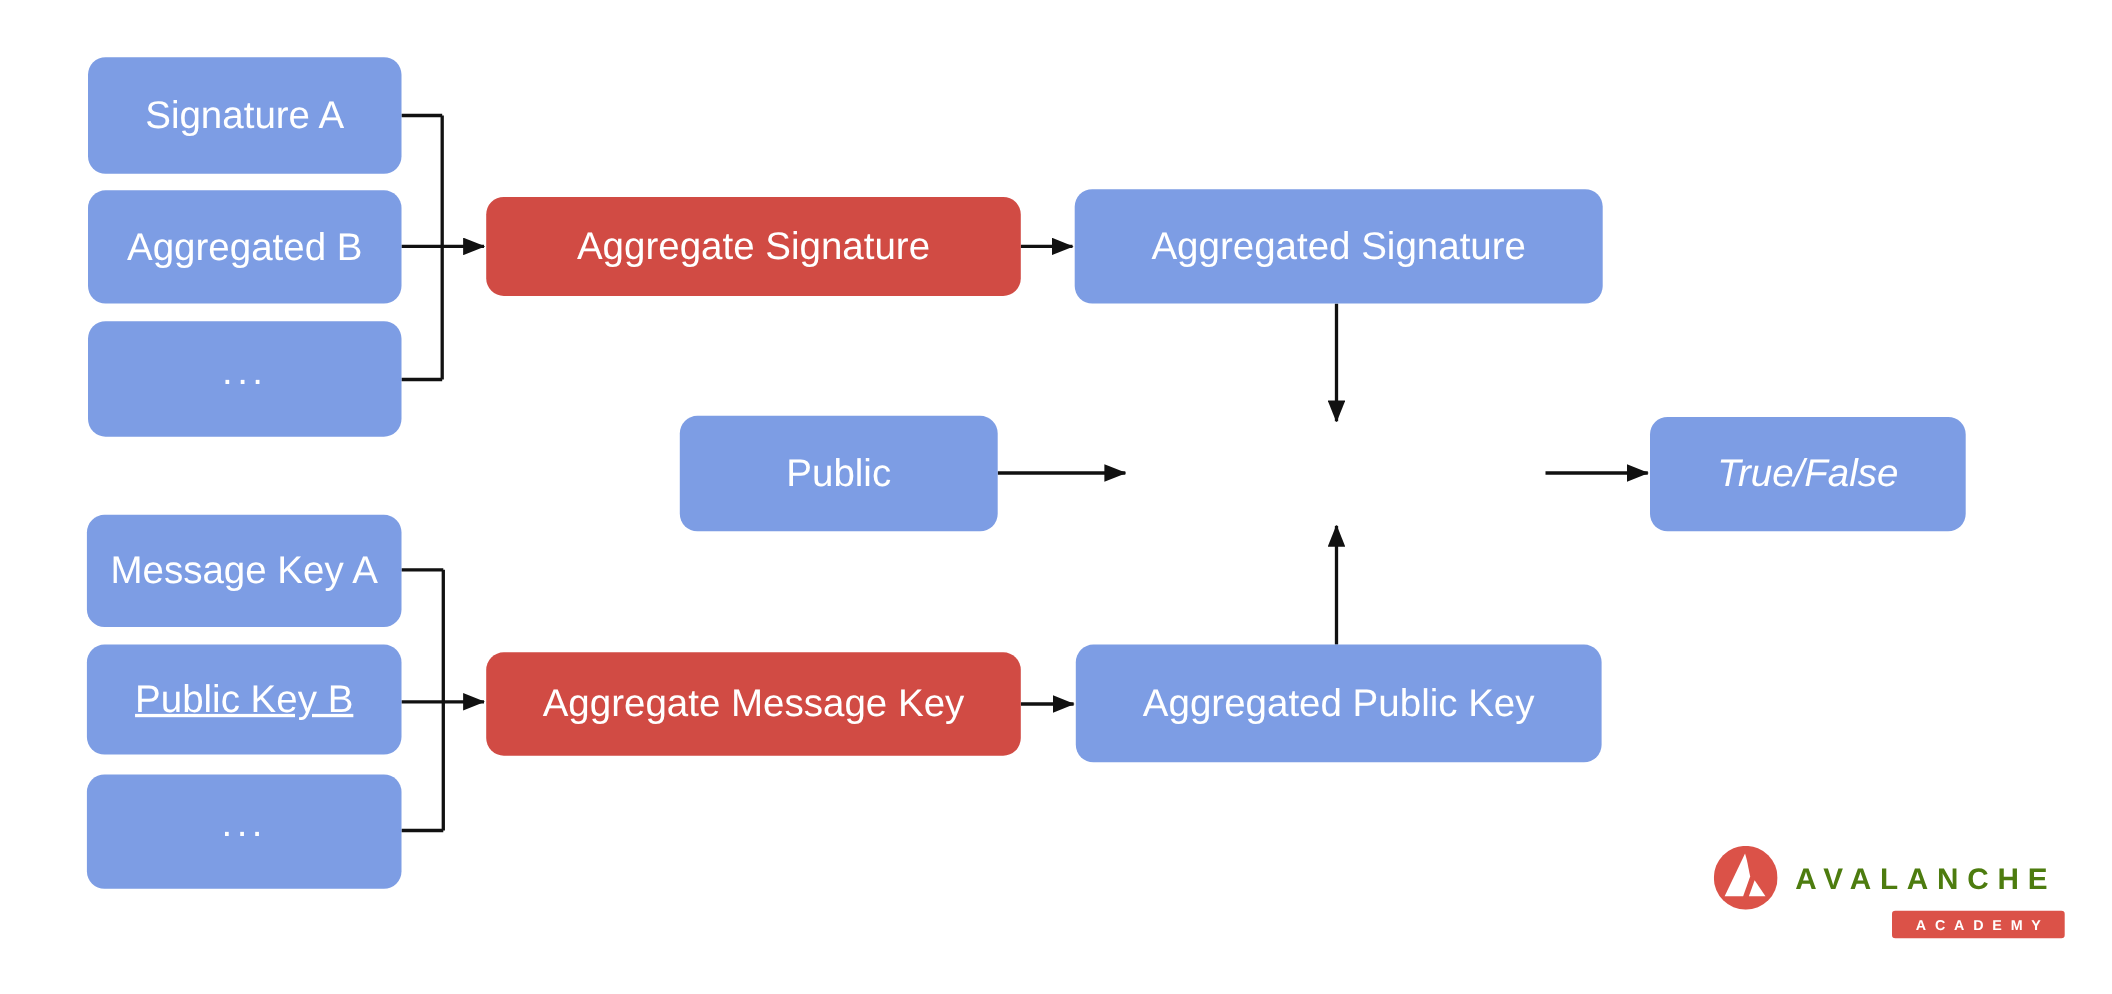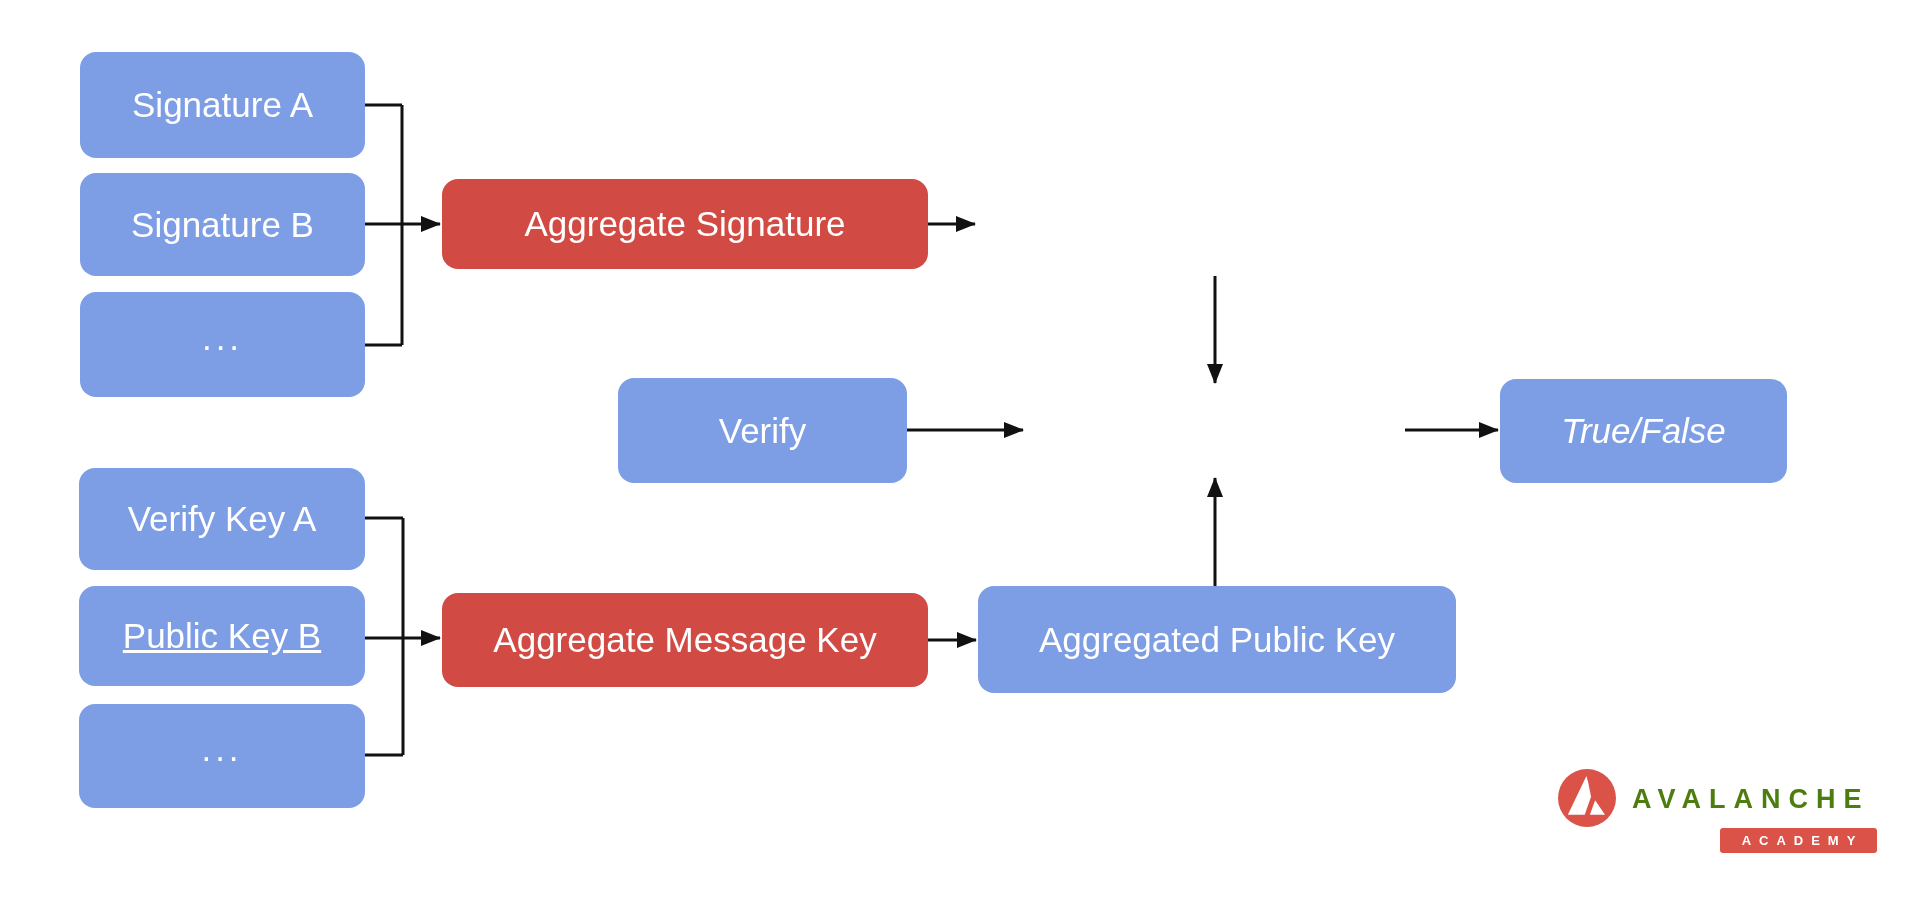--- a/index.html
+++ b/index.html
@@ -76,7 +76,7 @@
   </svg>
 
   <div class="node blue" style="left:80px; top:52px; width:285px; height:106px;">Signature A</div>
-  <div class="node blue" style="left:80px; top:173px; width:285px; height:103px;">Signature B</div>
+  <div class="node blue" style="left:80px; top:173px; width:285px; height:103px;">Aggregated B</div>
   <div class="node blue dots" style="left:80px; top:292px; width:285px; height:105px;">
     <span>...</span>
   </div>

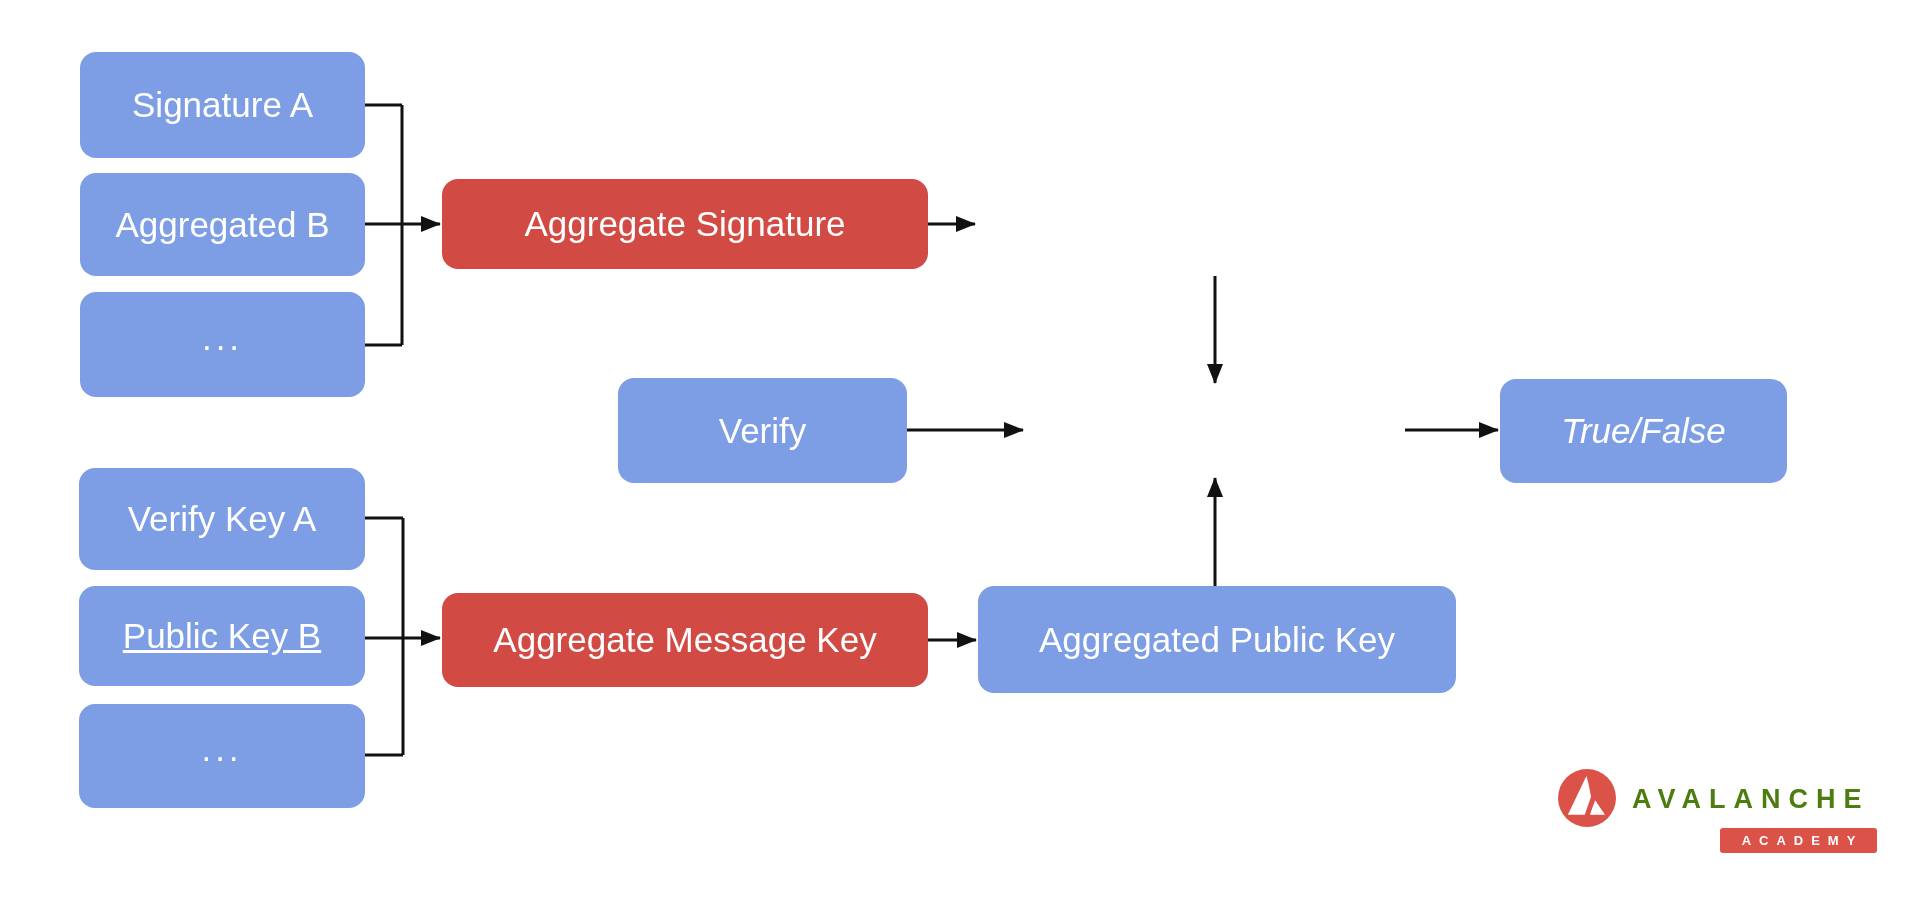--- a/index.html
+++ b/index.html
@@ -82,6 +82,7 @@
   </div>
 
   <div class="node red" style="left:442px; top:179px; width:486px; height:90px;">Aggregate Signature</div>
+  <div class="node blue" style="left:977px; top:172px; width:480px; height:104px;">Aggregated Signature</div>
 
   <div class="node blue" style="left:618px; top:378px; width:289px; height:105px;">Verify</div>
   <div class="node blue" style="left:1500px; top:379px; width:287px; height:104px;font-style:italic;">True/False</div>

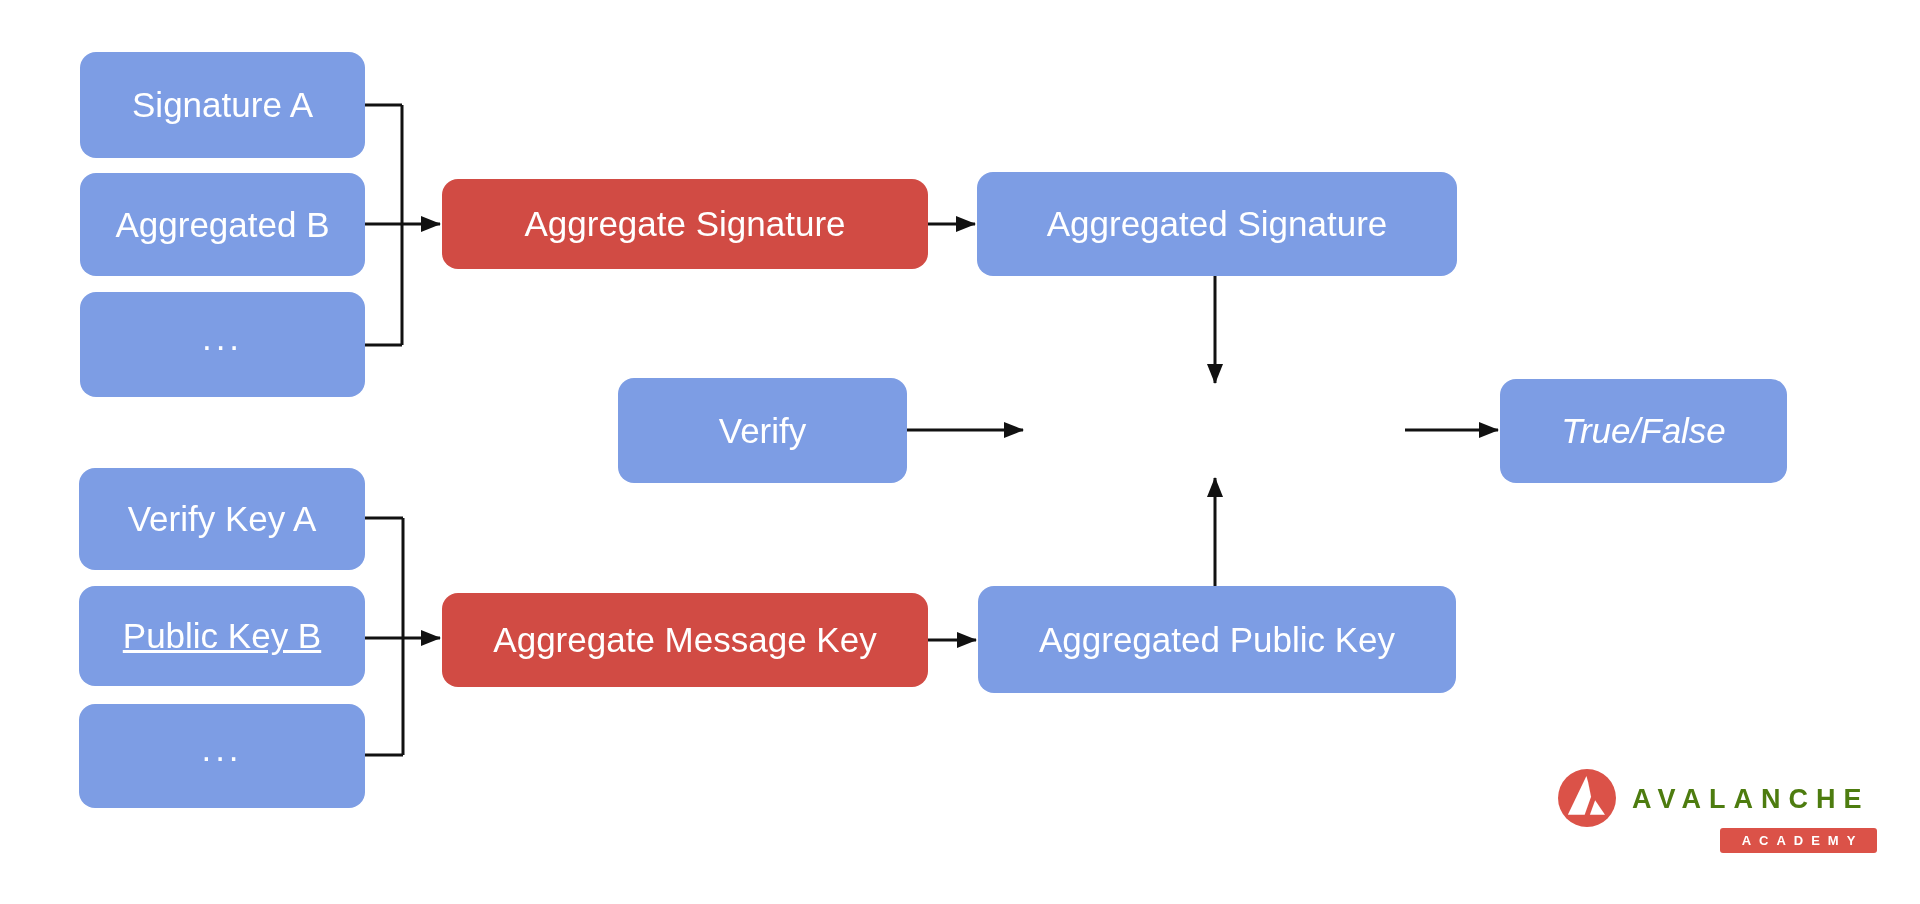--- a/index.html
+++ b/index.html
@@ -84,7 +84,7 @@
   <div class="node red" style="left:442px; top:179px; width:486px; height:90px;">Aggregate Signature</div>
   <div class="node blue" style="left:977px; top:172px; width:480px; height:104px;">Aggregated Signature</div>
 
-  <div class="node blue" style="left:618px; top:378px; width:289px; height:105px;">Verify</div>
+  <div class="node blue" style="left:618px; top:378px; width:289px; height:105px;">Public</div>
   <div class="node blue" style="left:1500px; top:379px; width:287px; height:104px;font-style:italic;">True/False</div>
 
   <div class="node blue" style="left:79px; top:468px; width:286px; height:102px;">Verify Key A</div>

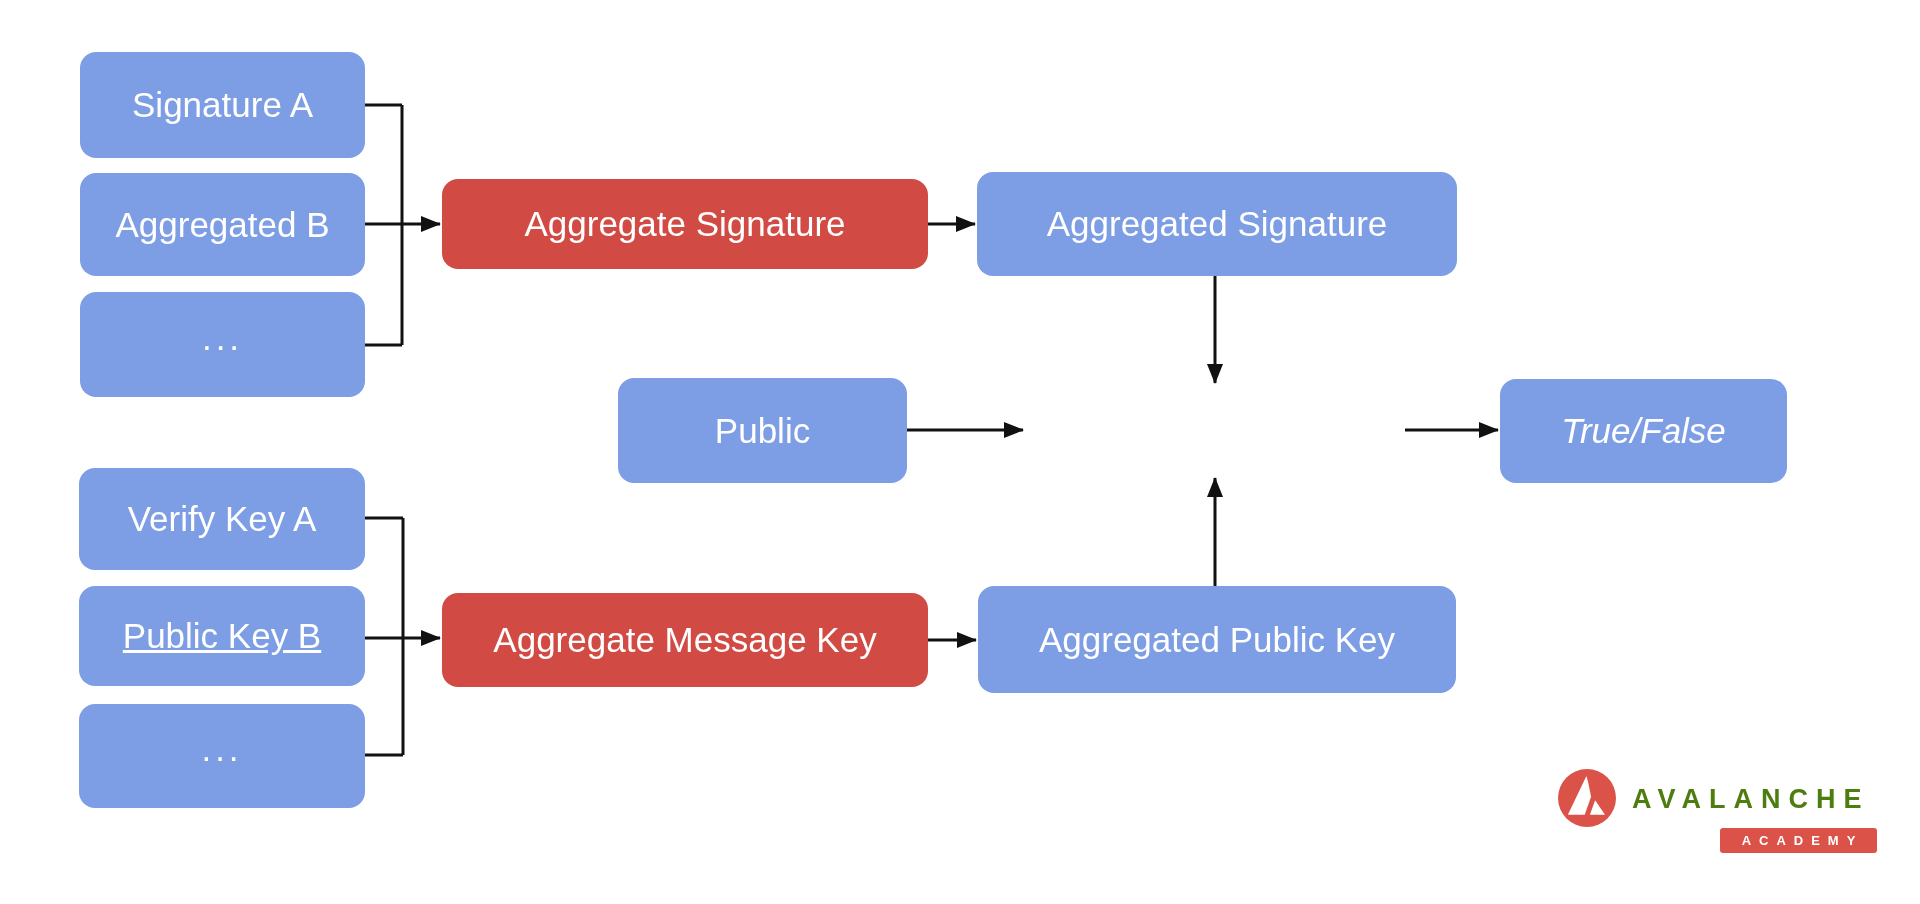--- a/index.html
+++ b/index.html
@@ -87,7 +87,7 @@
   <div class="node blue" style="left:618px; top:378px; width:289px; height:105px;">Public</div>
   <div class="node blue" style="left:1500px; top:379px; width:287px; height:104px;font-style:italic;">True/False</div>
 
-  <div class="node blue" style="left:79px; top:468px; width:286px; height:102px;">Verify Key A</div>
+  <div class="node blue" style="left:79px; top:468px; width:286px; height:102px;">Message Key A</div>
   <div class="node blue" style="left:79px; top:586px; width:286px; height:100px;text-decoration:underline;">Public Key B</div>
   <div class="node blue dots" style="left:79px; top:704px; width:286px; height:104px;">
     <span>...</span>

